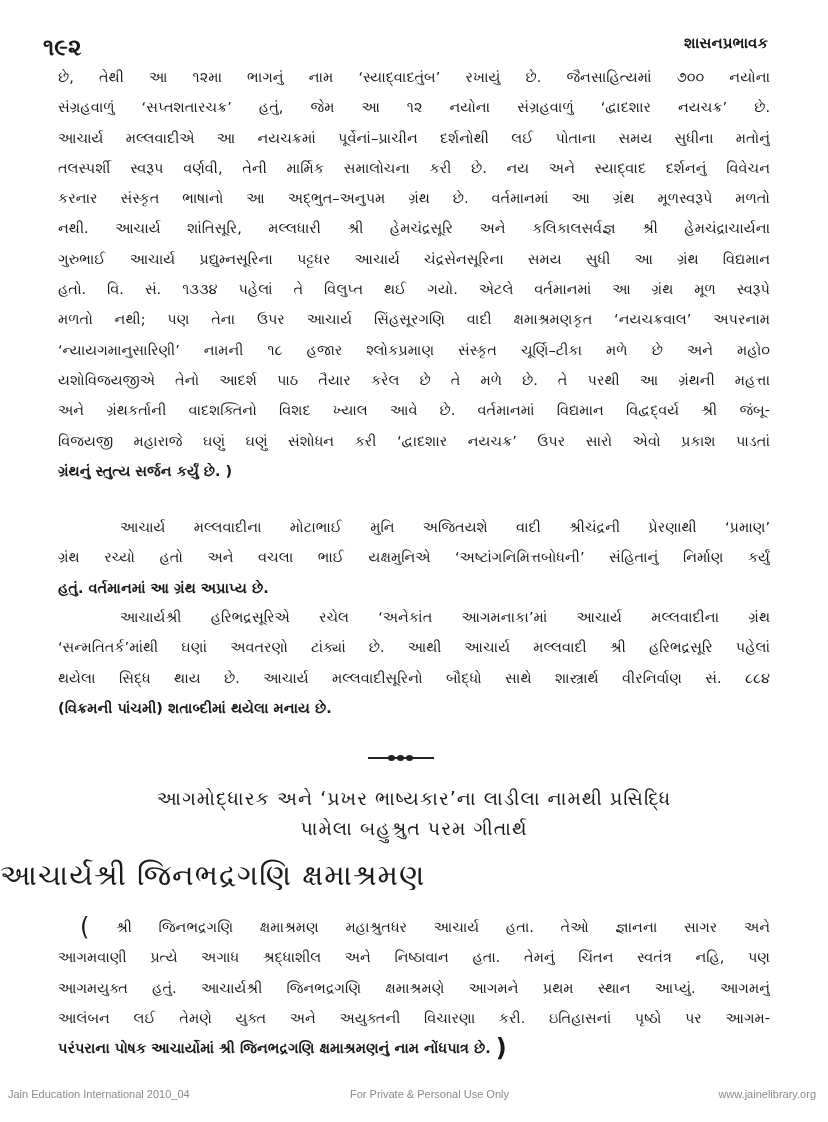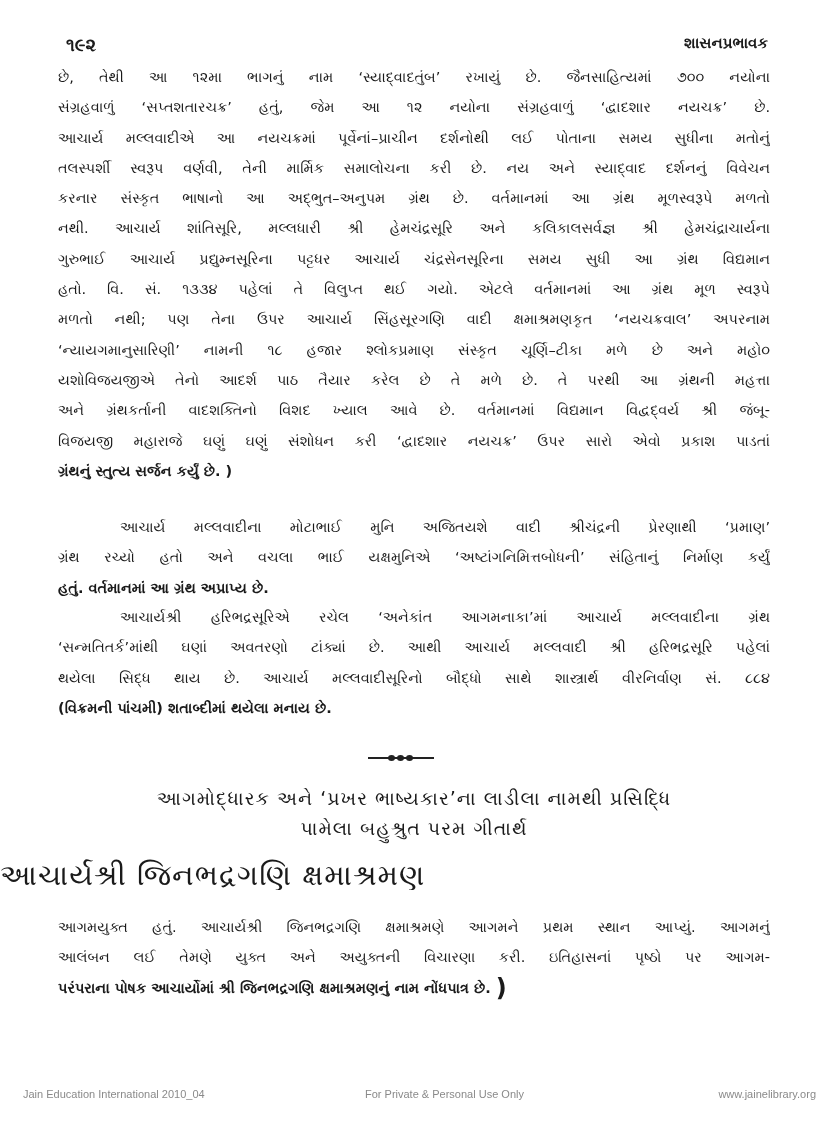--- a/index.html
+++ b/index.html
@@ -7,7 +7,7 @@
     width: 828px; height: 1122px; position: relative; overflow: hidden;
     font-family: "DejaVu Sans", sans-serif; color: #1a1a1a;
   }
-  .page-number { position: absolute; left: 66px; top: 34px; font-size: 18px; font-weight: bold; }
+  .page-number { position: absolute; left: 43px; top: 34px; font-size: 23px; font-weight: bold; }
   .running-head { position: absolute; right: 60px; top: 34px; font-size: 15px; font-weight: bold; margin-left: 8px; }
   .body-block { position: absolute; left: 58px; width: 712px; }
   .line {

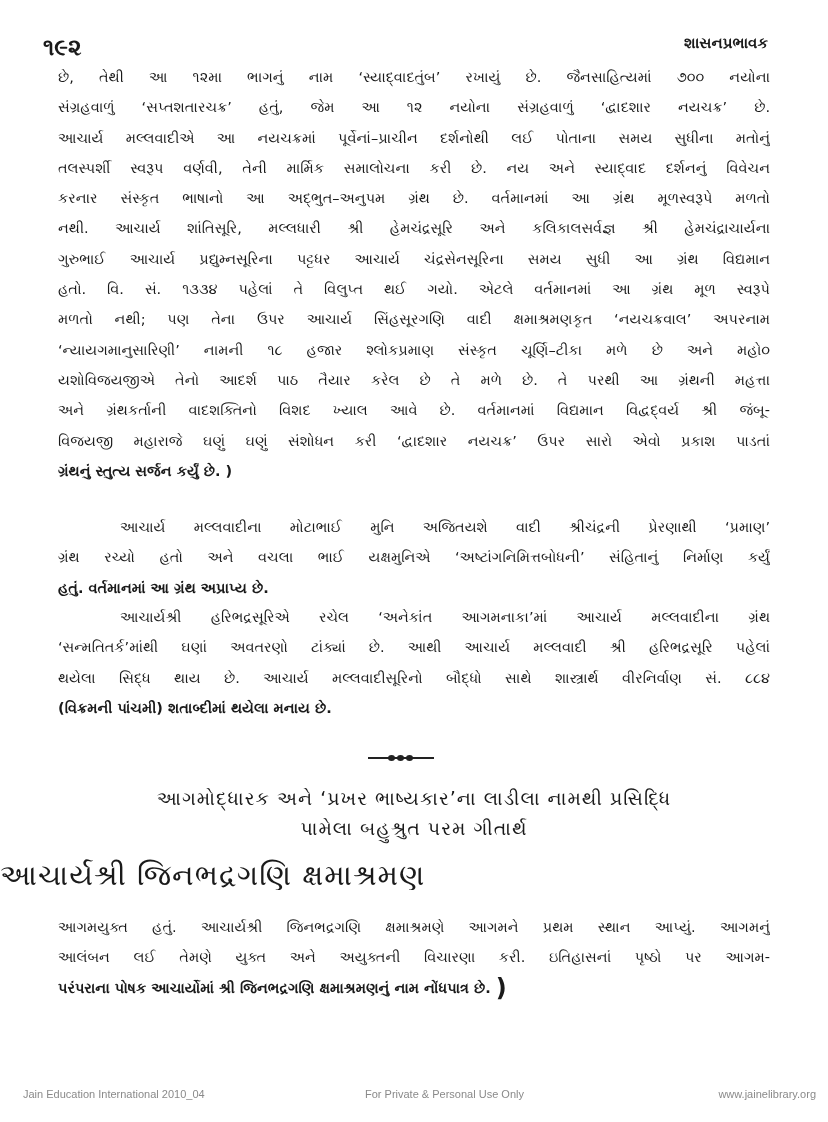--- a/index.html
+++ b/index.html
@@ -81,6 +81,10 @@
 <div class="title">આચાર્યશ્રી જિનભદ્રગણિ ક્ષમાશ્રમણ</div>
 
 <div id="para4" class="body-block">
+  <div class="line indent" style="padding-left:22px">
+    <span class="paren">(</span>
+    <span>શ્રી જિનભદ્રગણિ ક્ષમાશ્રમણ મહાશ્રુતધર આચાર્ય હતા. તેઓ જ્ઞાનના સાગર અને</span>
+  </div>
   <div class="line">આગમયુક્ત હતું. આચાર્યશ્રી જિનભદ્રગણિ ક્ષમાશ્રમણે આગમને પ્રથમ સ્થાન આપ્યું. આગમનું</div>
   <div class="line">આલંબન લઈ તેમણે યુક્ત અને અયુક્તની વિચારણા કરી. ઇતિહાસનાં પૃષ્ઠો પર આગમ-</div>
   <div class="line last">

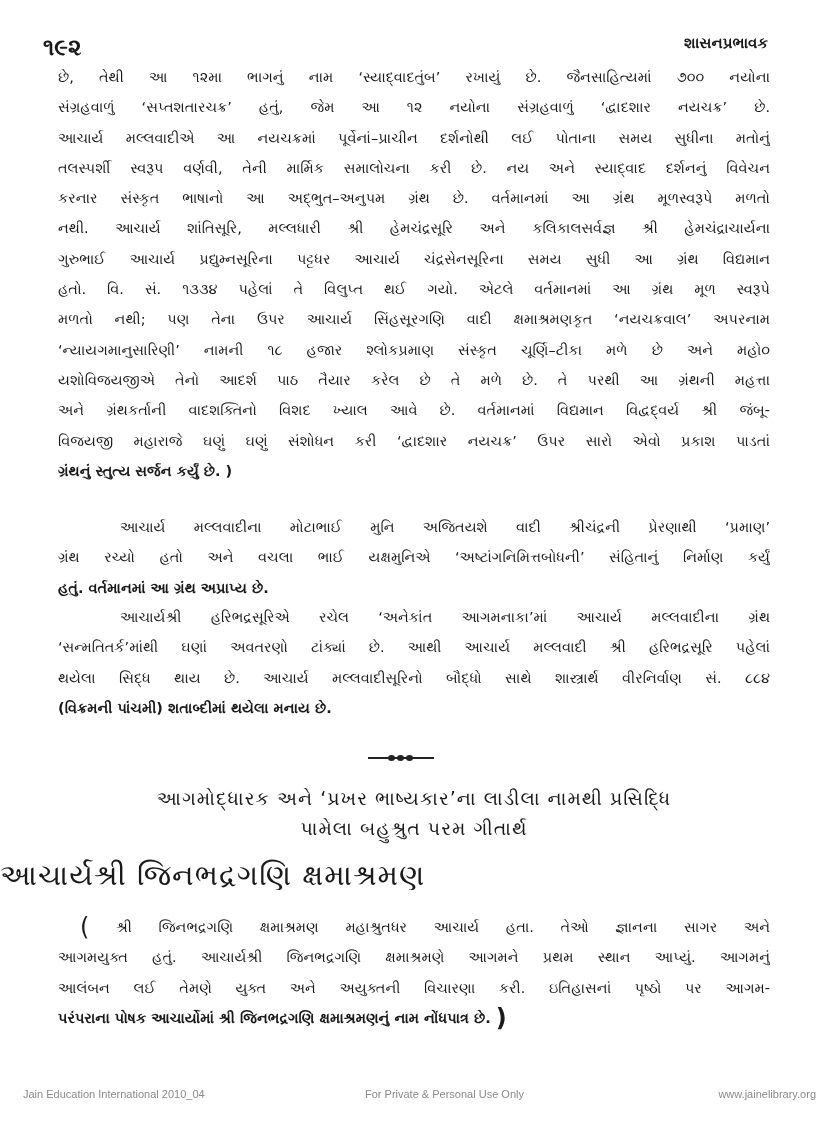--- a/index.html
+++ b/index.html
@@ -85,6 +85,7 @@
     <span class="paren">(</span>
     <span>શ્રી જિનભદ્રગણિ ક્ષમાશ્રમણ મહાશ્રુતધર આચાર્ય હતા. તેઓ જ્ઞાનના સાગર અને</span>
   </div>
+  <div class="line">આગમવાણી પ્રત્યે અગાધ શ્રદ્ધાશીલ અને નિષ્ઠાવાન હતા. તેમનું ચિંતન સ્વતંત્ર નહિ, પણ</div>
   <div class="line">આગમયુક્ત હતું. આચાર્યશ્રી જિનભદ્રગણિ ક્ષમાશ્રમણે આગમને પ્રથમ સ્થાન આપ્યું. આગમનું</div>
   <div class="line">આલંબન લઈ તેમણે યુક્ત અને અયુક્તની વિચારણા કરી. ઇતિહાસનાં પૃષ્ઠો પર આગમ-</div>
   <div class="line last">

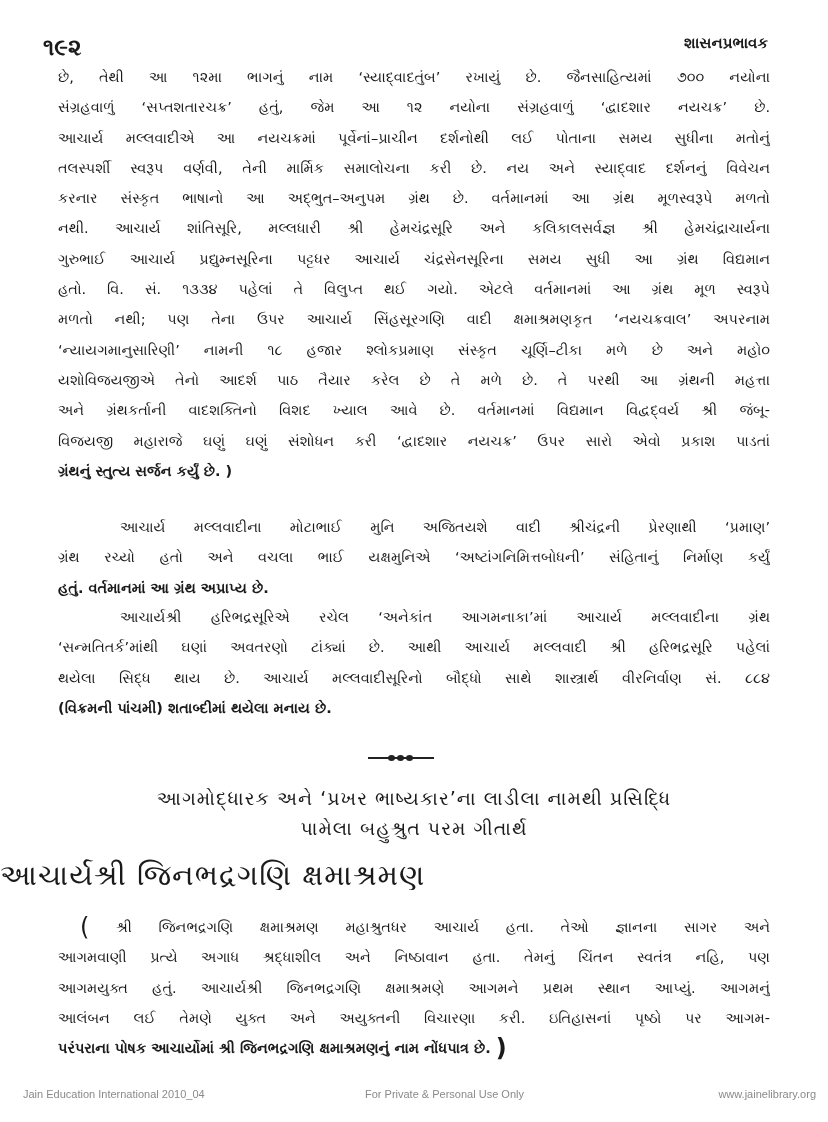--- a/index.html
+++ b/index.html
@@ -28,7 +28,7 @@
   .title { position: absolute; left: 0; width: 828px; top: 858px; text-align: left; font-size: 29px; letter-spacing: 1px; }
   #para4 { top: 912px; }
   .paren { font-size: 24px; vertical-align: -3px; }
-  .footer { position: absolute; top: 1088px; font-family: "Liberation Sans", sans-serif; font-size: 11px; color: #8a8a8a; margin-left: 15px; }
+  .footer { position: absolute; top: 1088px; font-family: "Liberation Sans", sans-serif; font-size: 11px; color: #8a8a8a; }
   #footer-left { left: 8px; }
   #footer-center { left: 350px; }
   #footer-right { right: 12px; }

